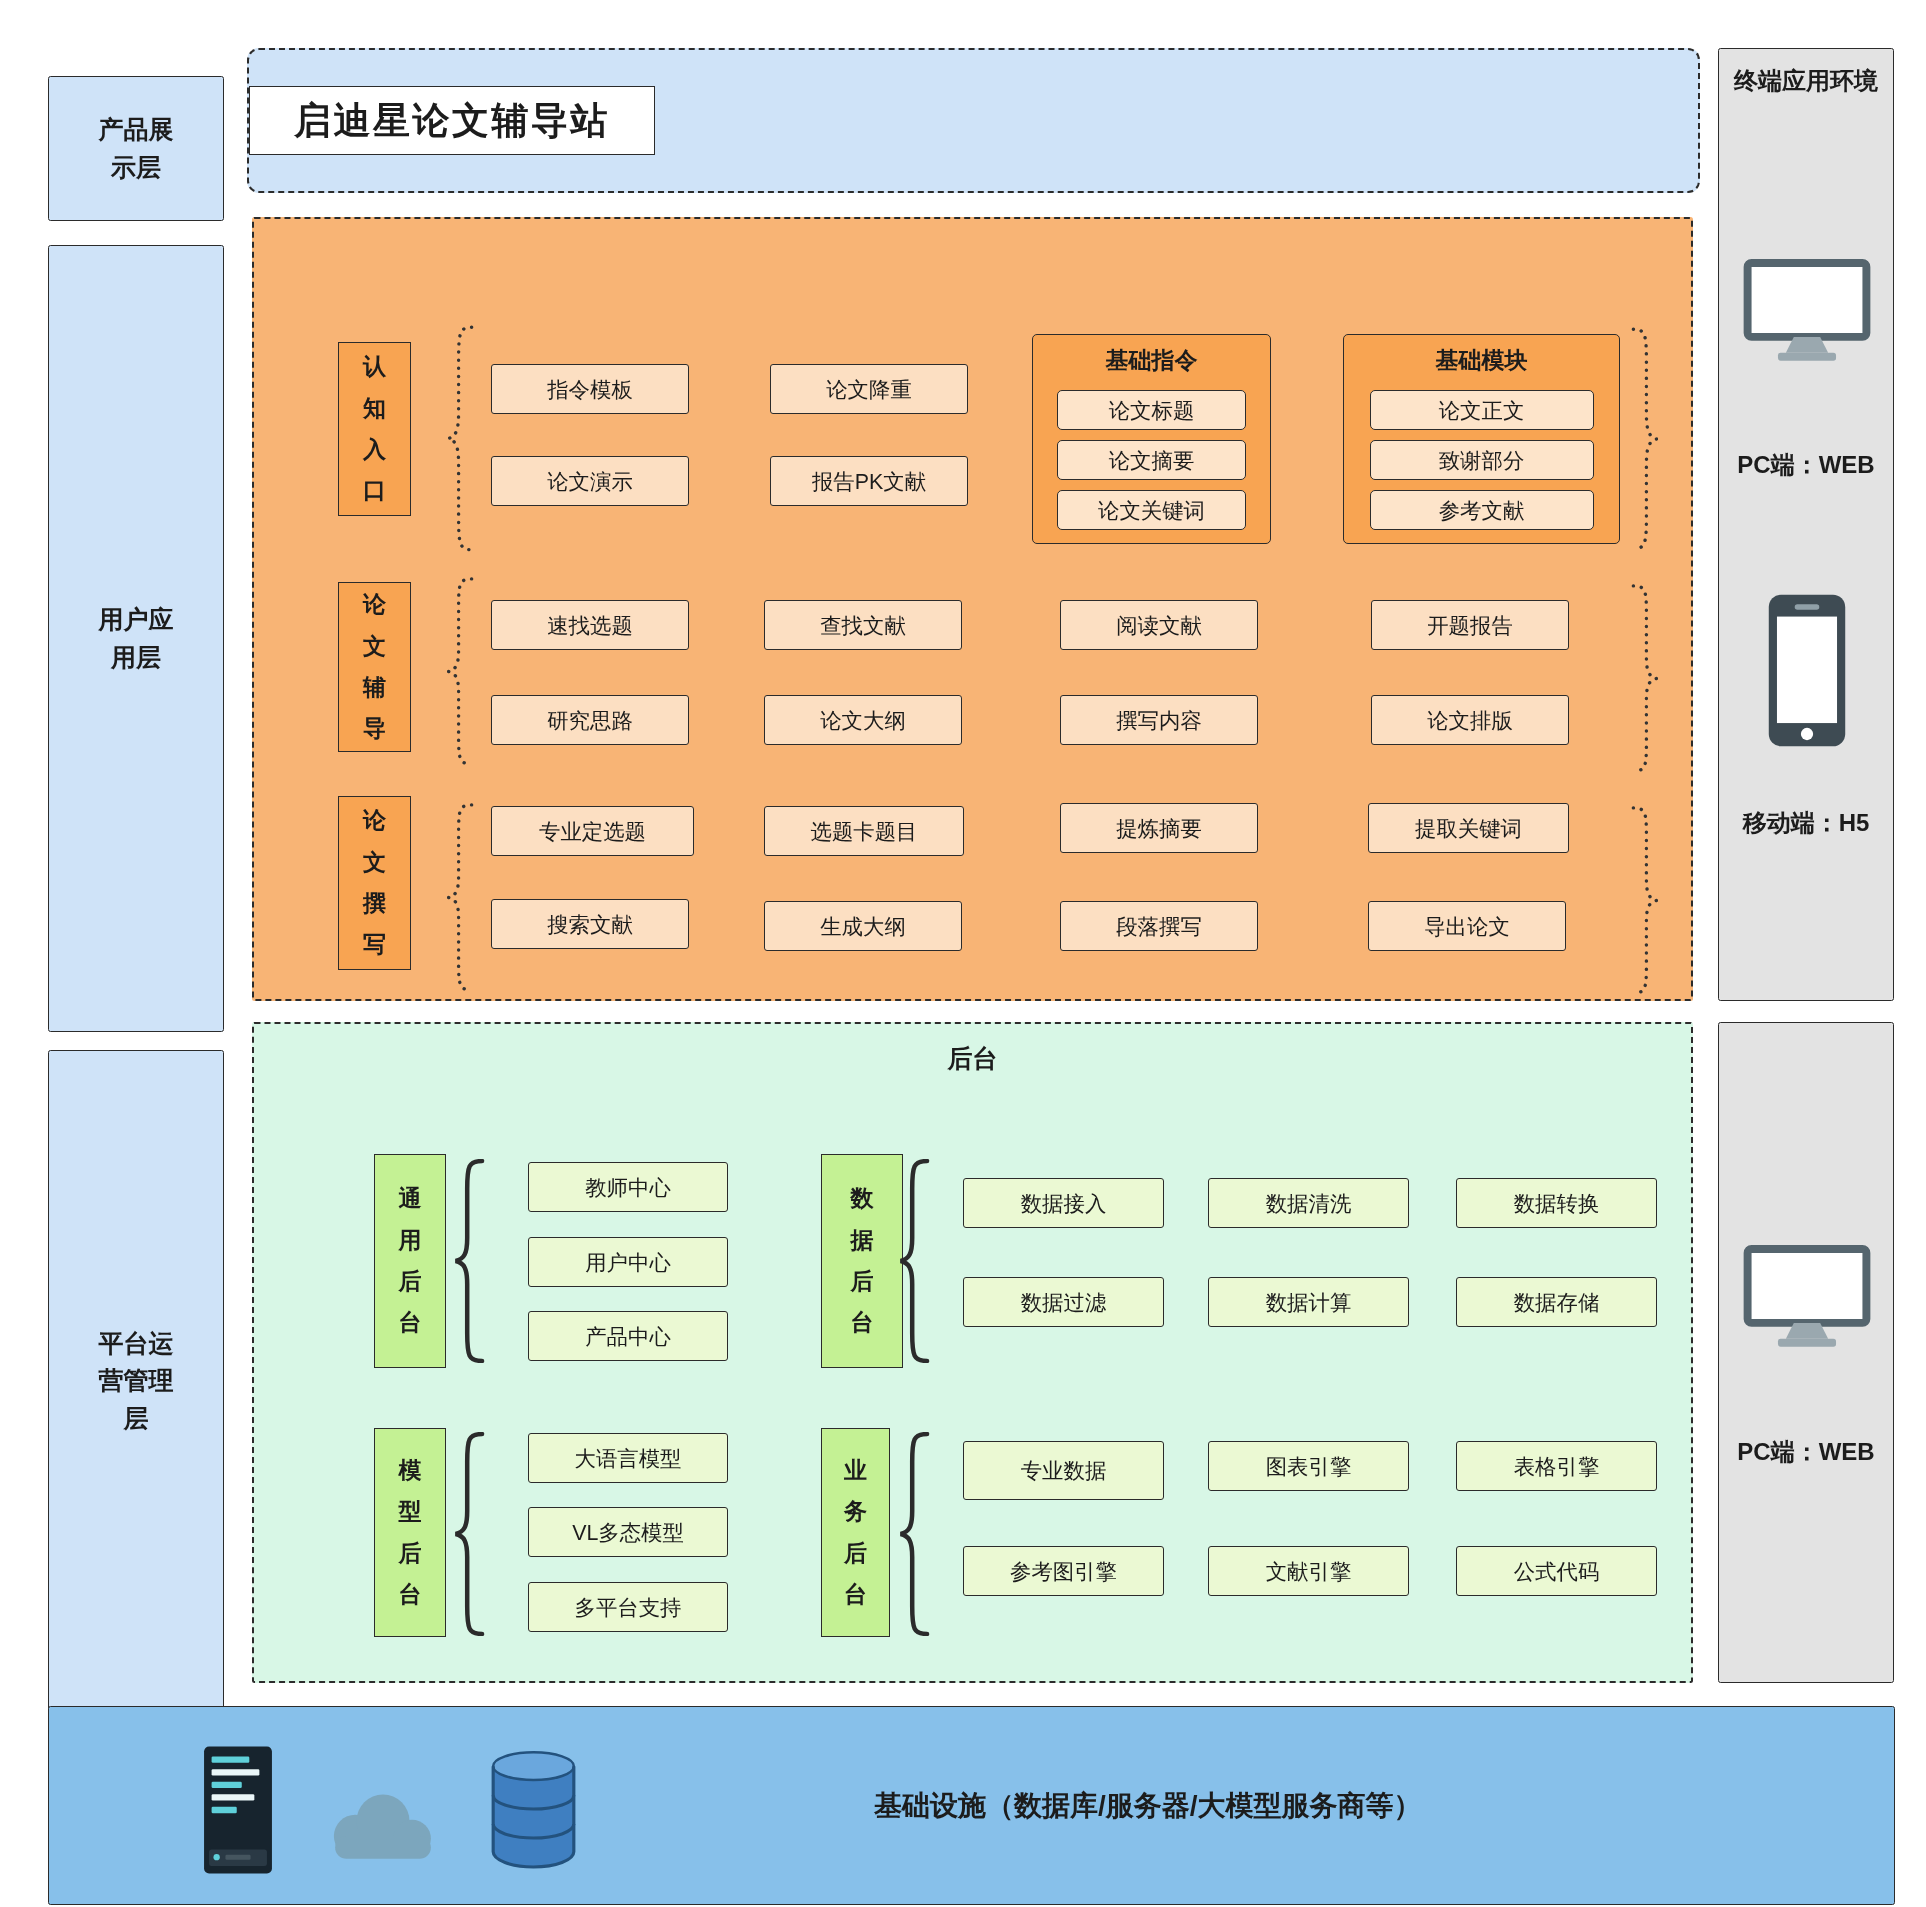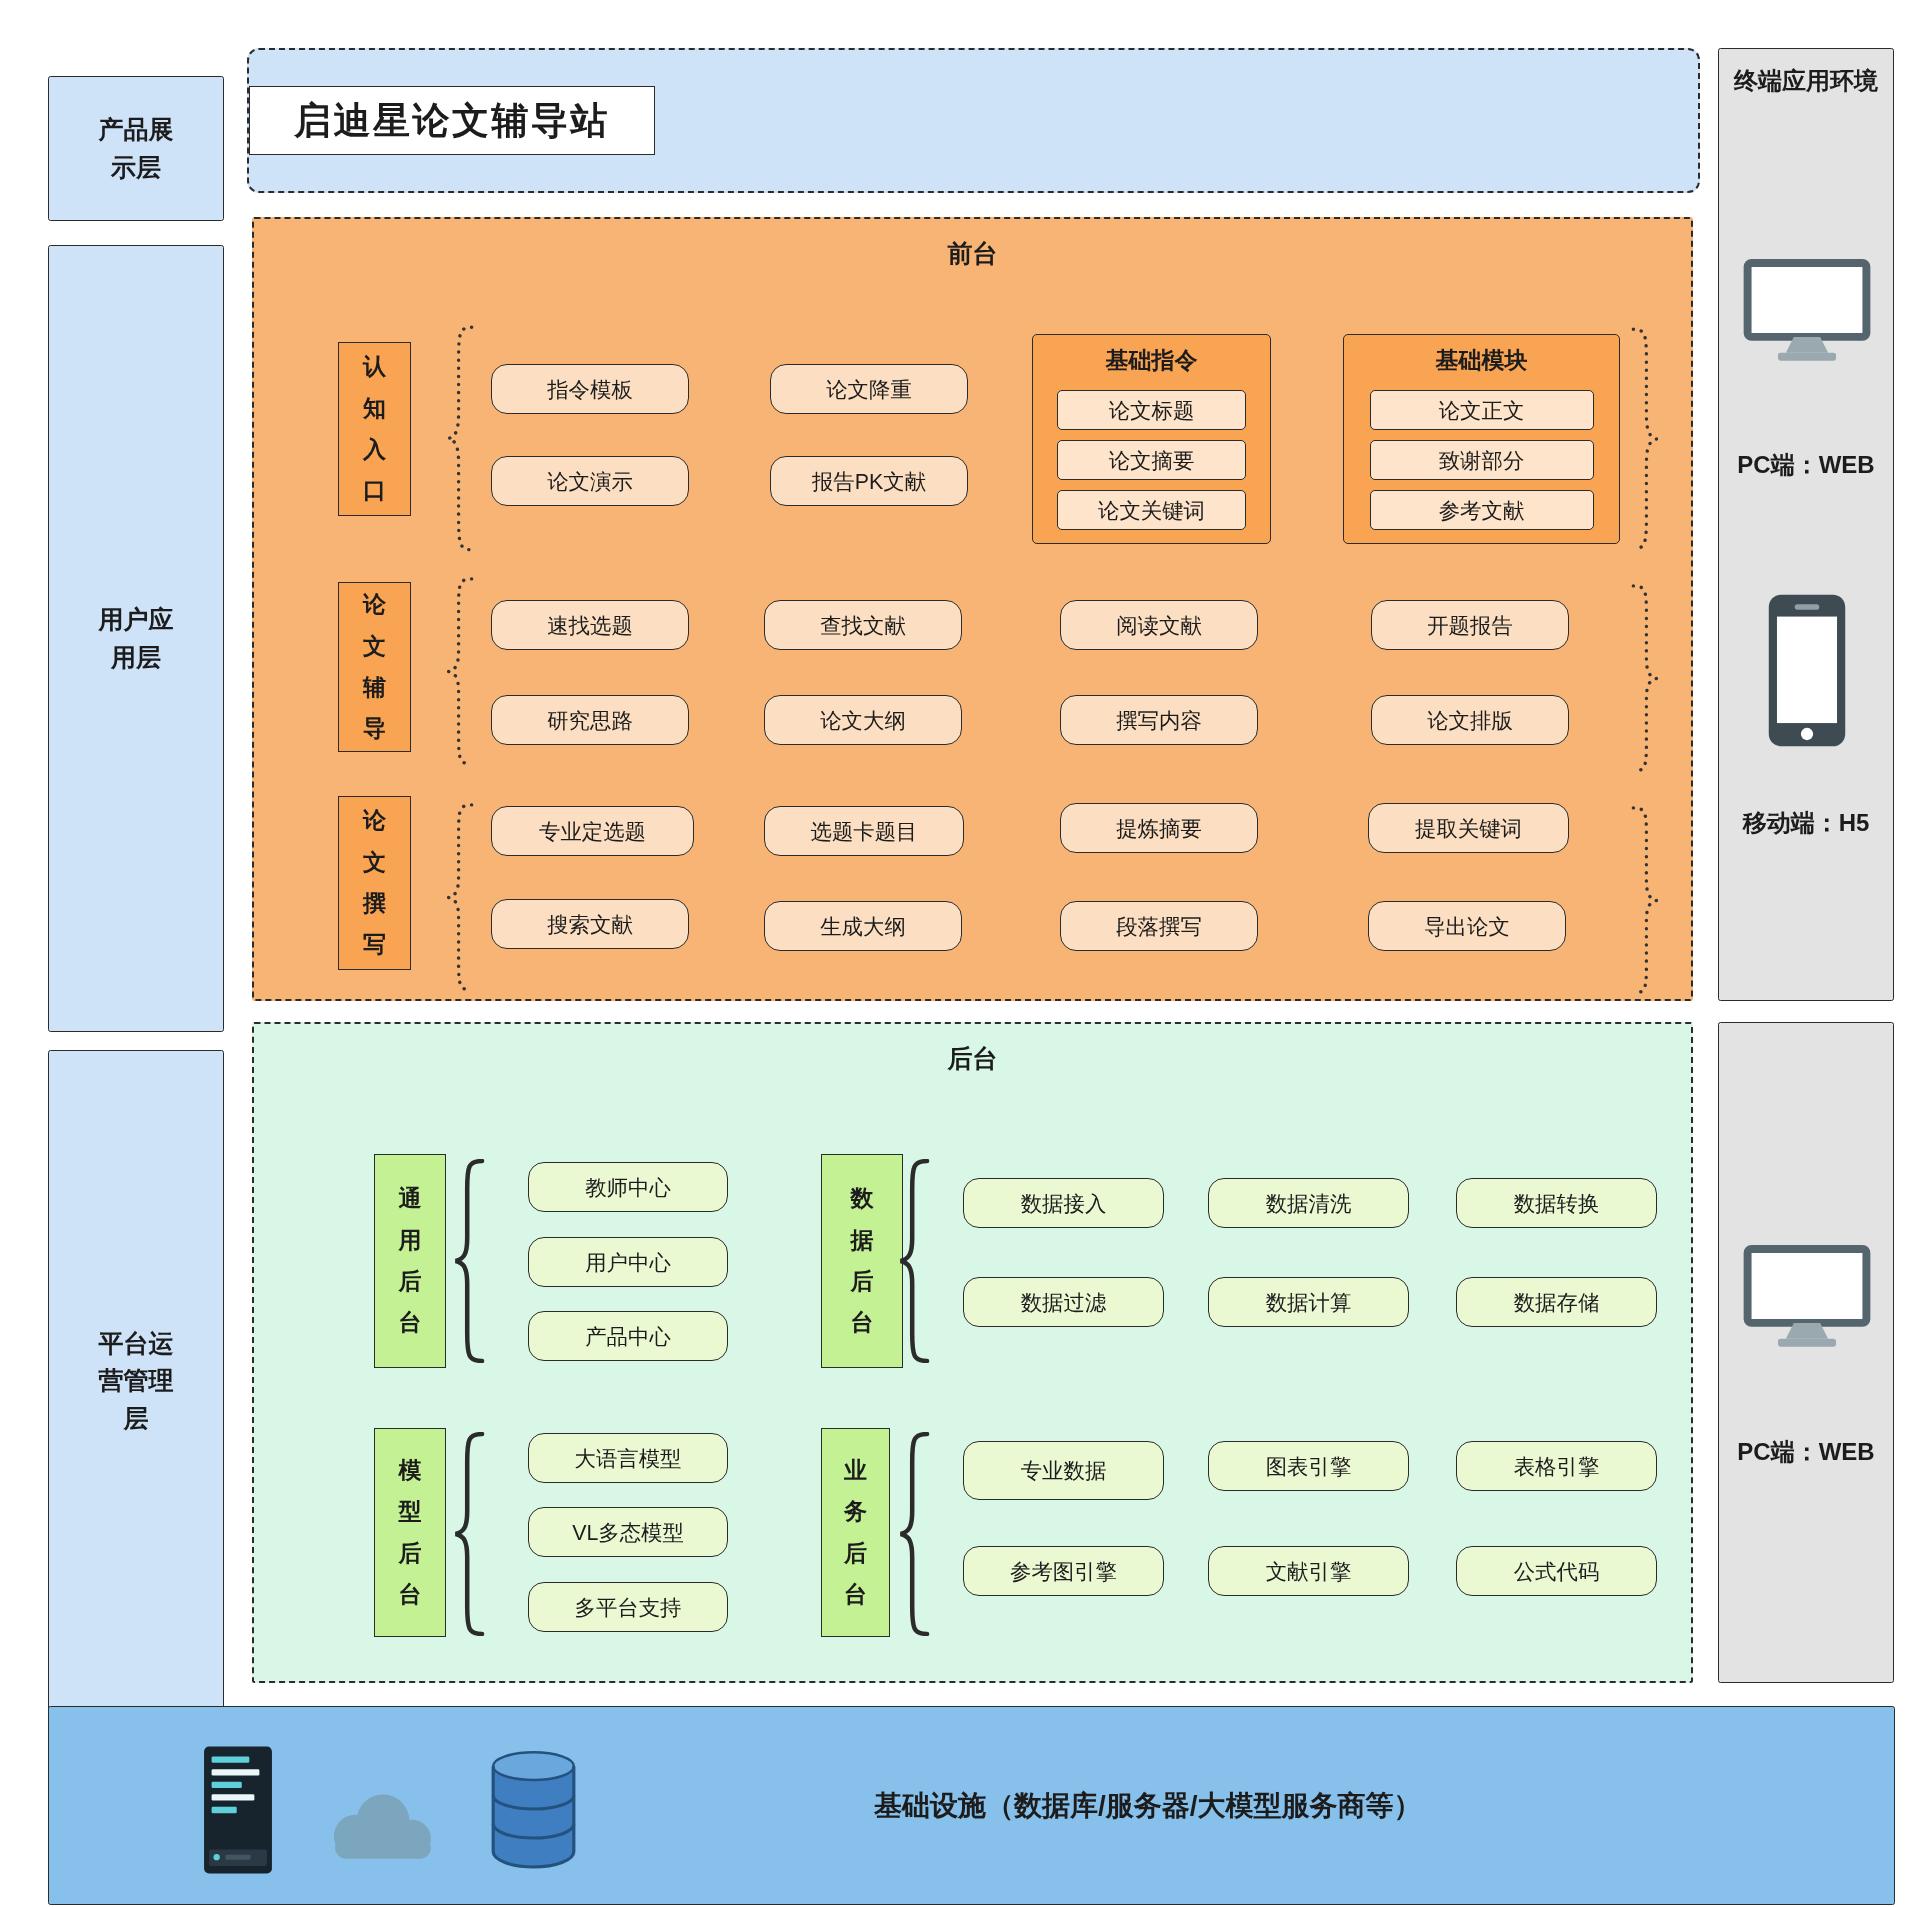--- a/index.html
+++ b/index.html
@@ -75,7 +75,6 @@
   </div>
 
   <div class="region-front" style="left:252px;top:217px;width:1441px;height:784px">
-    <div class="region-label">前台</div>
 
     <div class="vb o" style="left:84px;top:123px;width:73px;height:174px">
       <div class="vtext">认知入口</div>

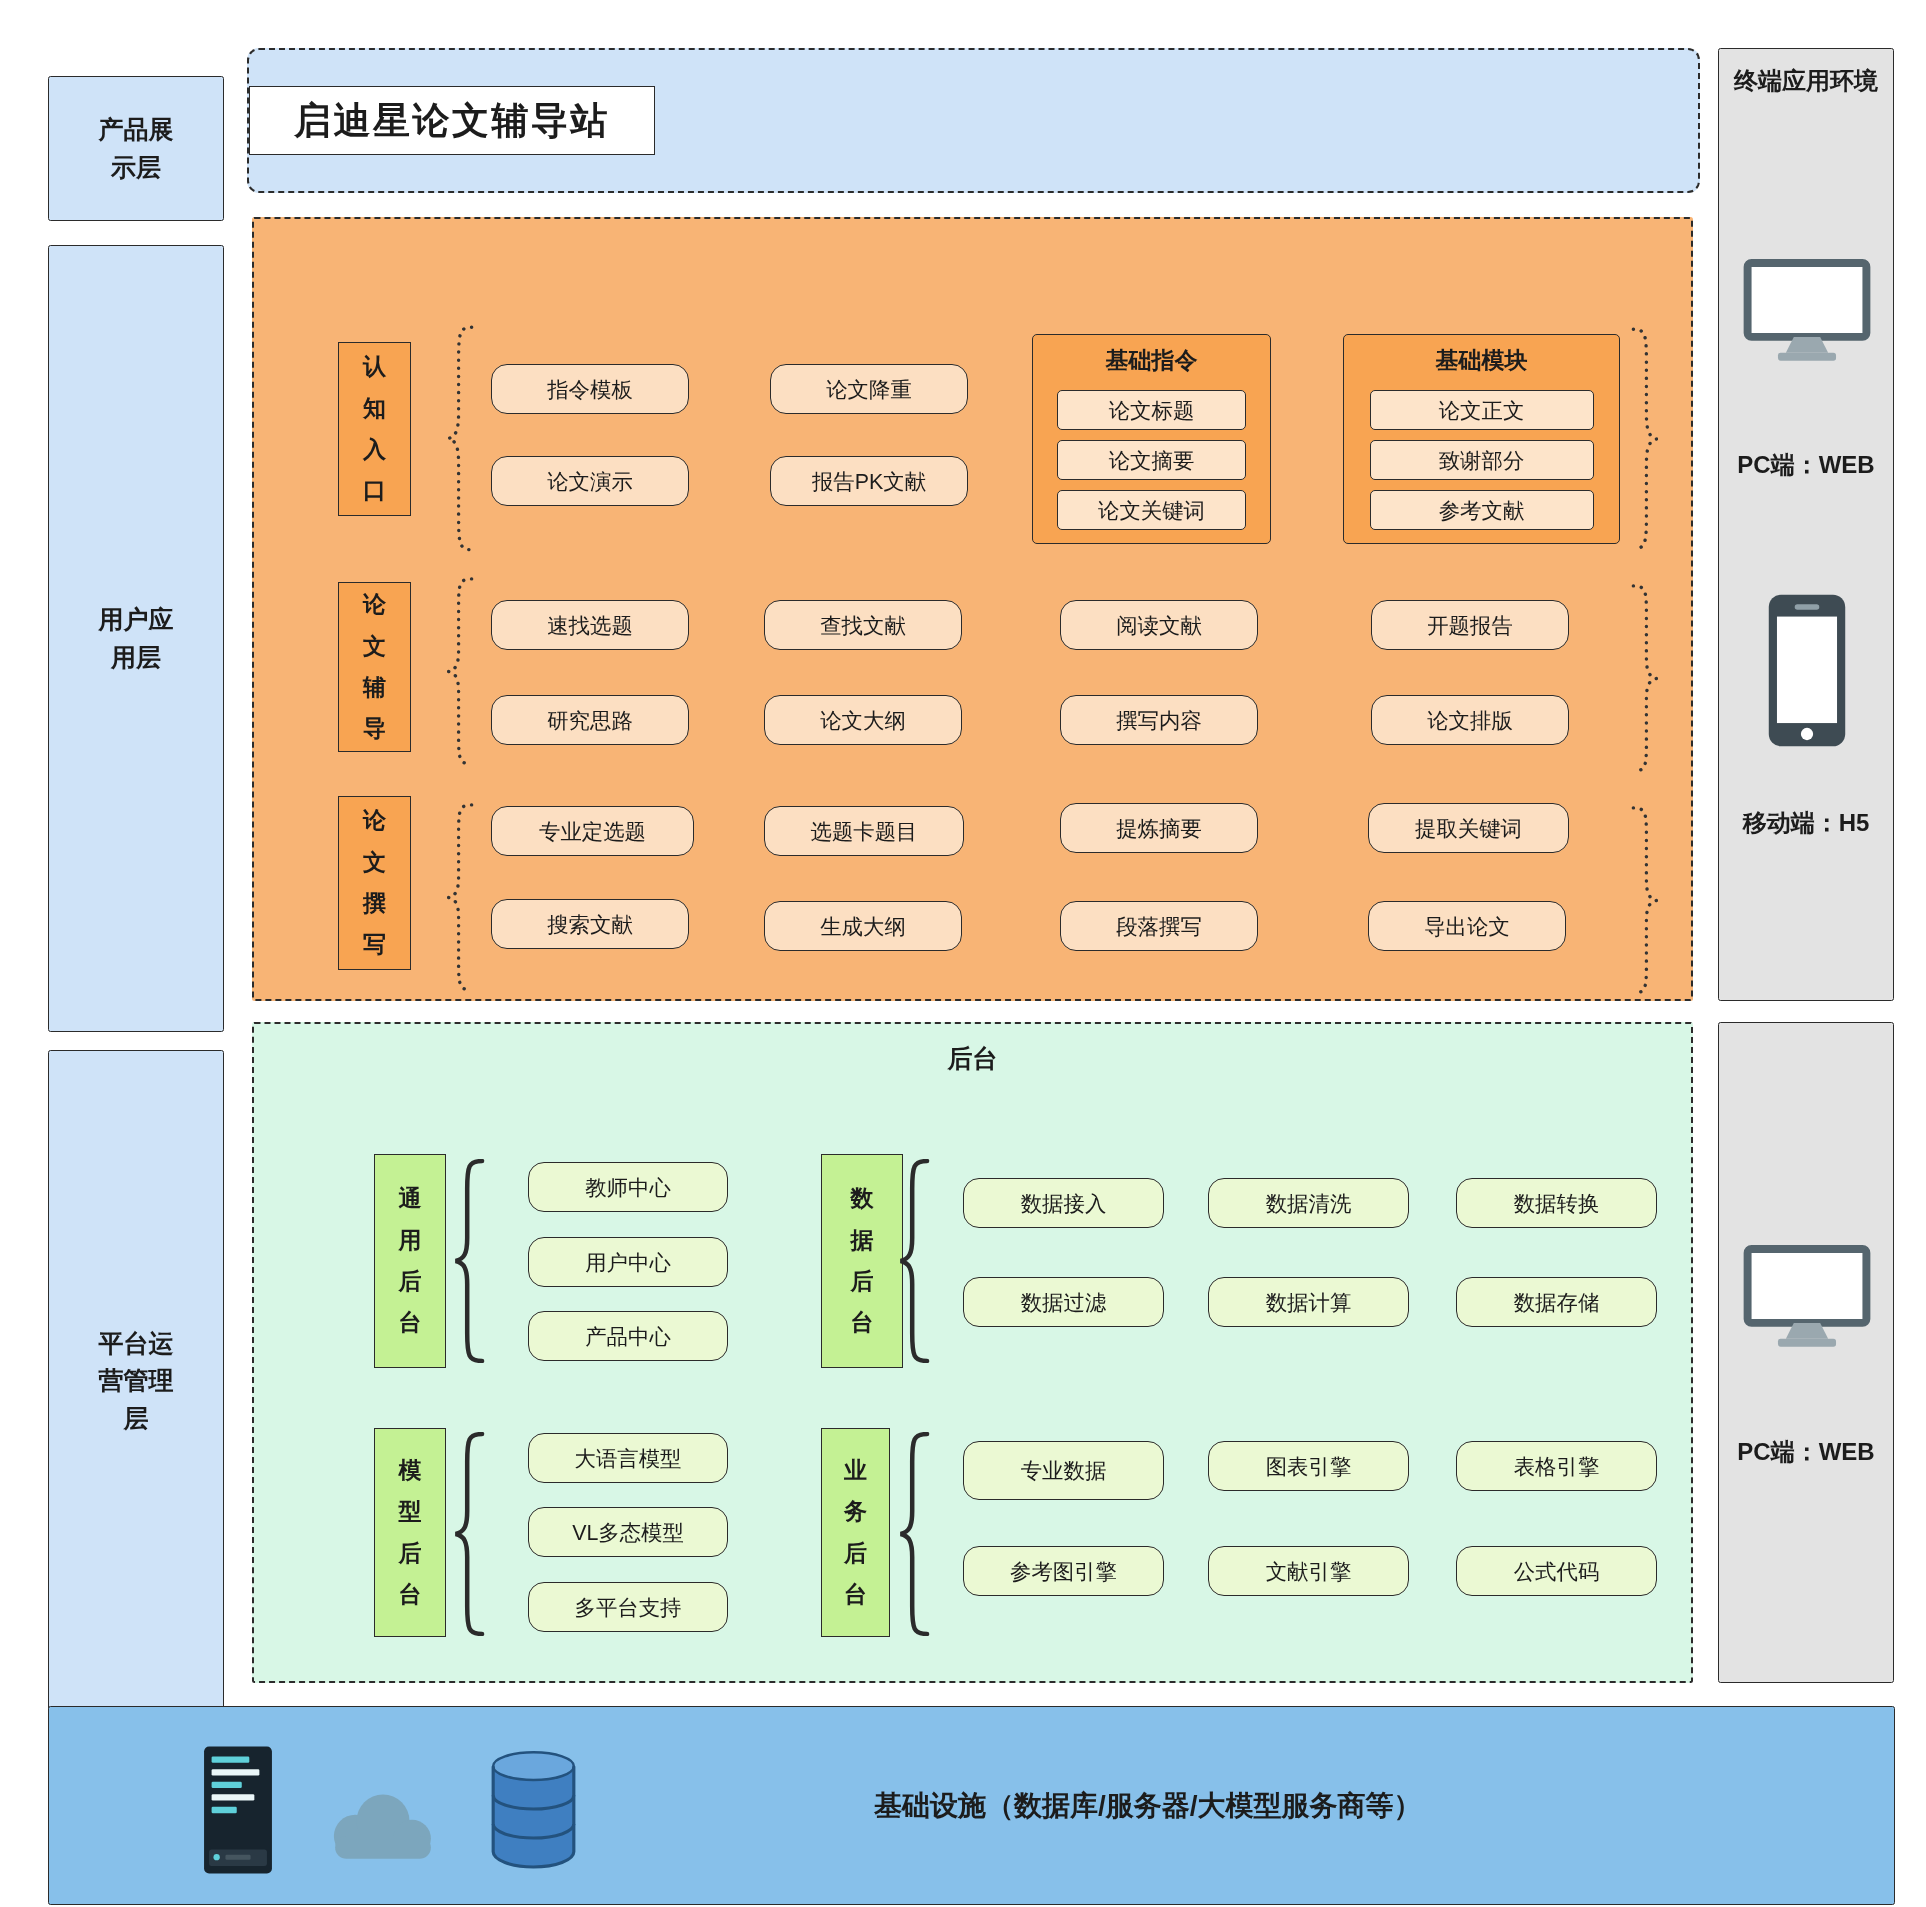--- a/index.html
+++ b/index.html
@@ -23,7 +23,7 @@
 
   
   .nd { position:absolute; display:flex; align-items:center; justify-content:center;
-        border:1.9px solid #2b2b2b; border-radius:16px; font-size:21.4px; background:#fcdfc2; }
+        border:1.9px solid #2b2b2b; border-radius:3px; font-size:21.4px; background:#fcdfc2; }
   .nd.g { background:#ebf9d3; }
 
   

